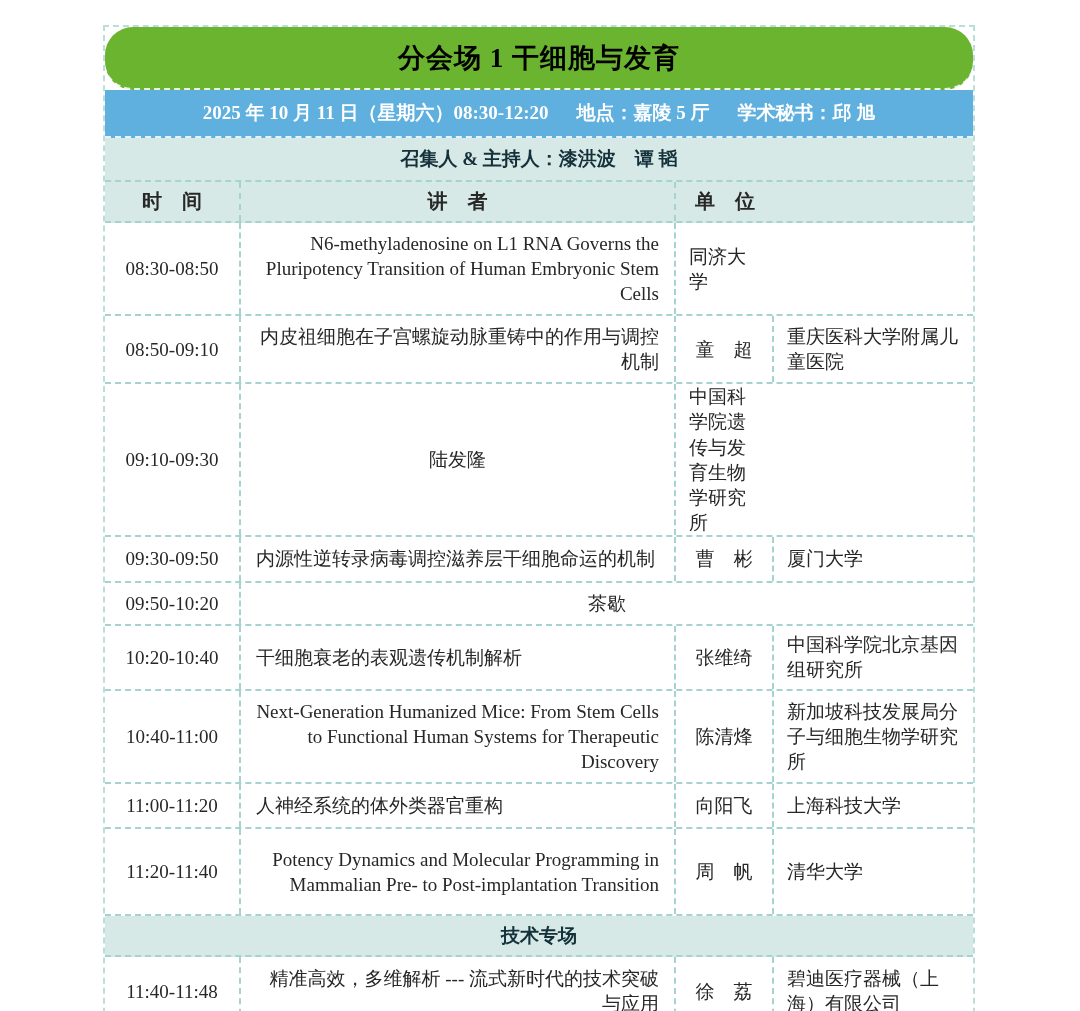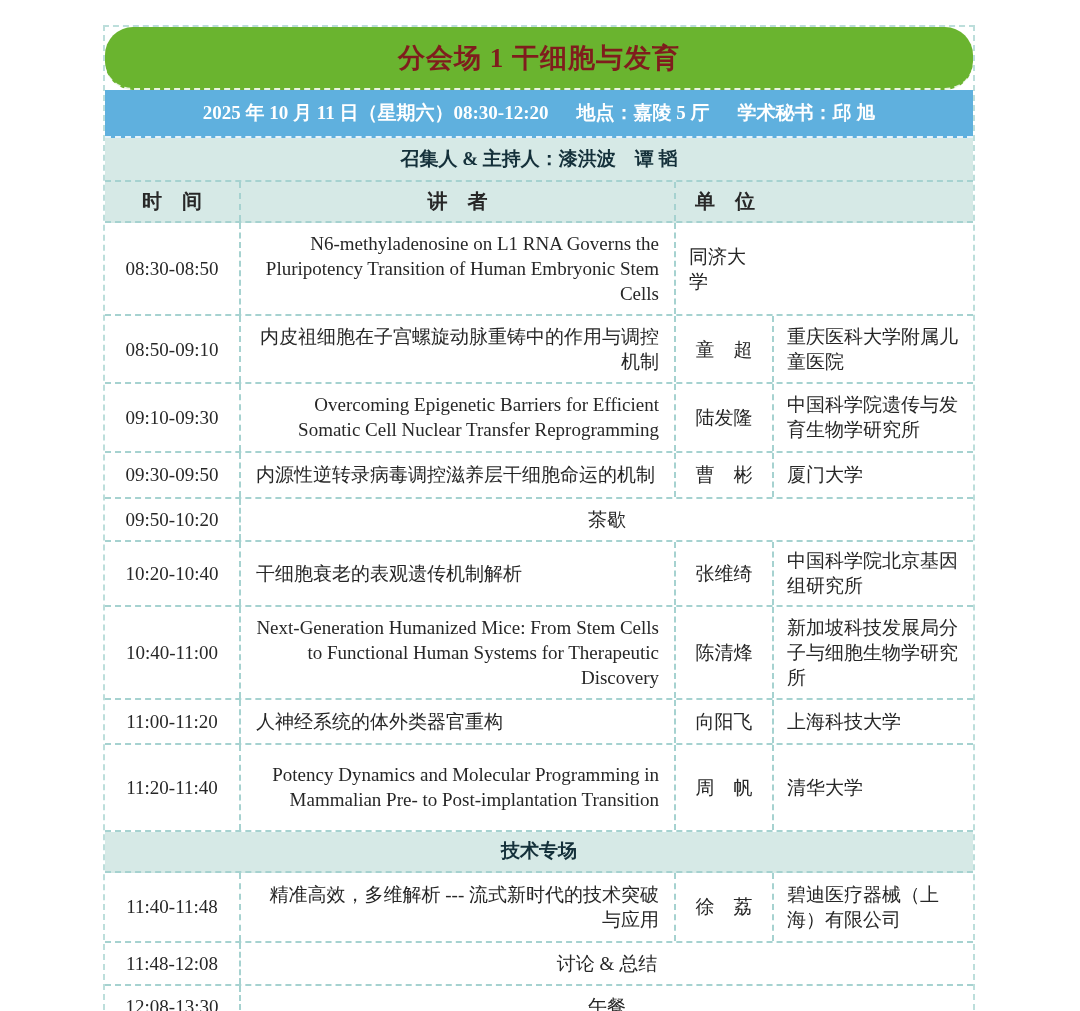--- a/index.html
+++ b/index.html
@@ -10,7 +10,7 @@
 
   
   .band { display:flex; align-items:center; justify-content:center; text-align:center; }
-  .band-green { height:63px; background:#6ab42f; color:#7f1d1d; font-size:27px; font-weight:bold;
+  .band-green { height:63px; background:#6ab42f; color:#000000; font-size:27px; font-weight:bold;
                 letter-spacing:1px; border-bottom:2px dashed rgba(255,255,255,.85);border-radius:28px; }
   .band-blue  { height:48px; background:#5fb0de; color:#ffffff; font-size:19px; font-weight:bold;
                 border-bottom:2px dashed rgba(255,255,255,.85); }

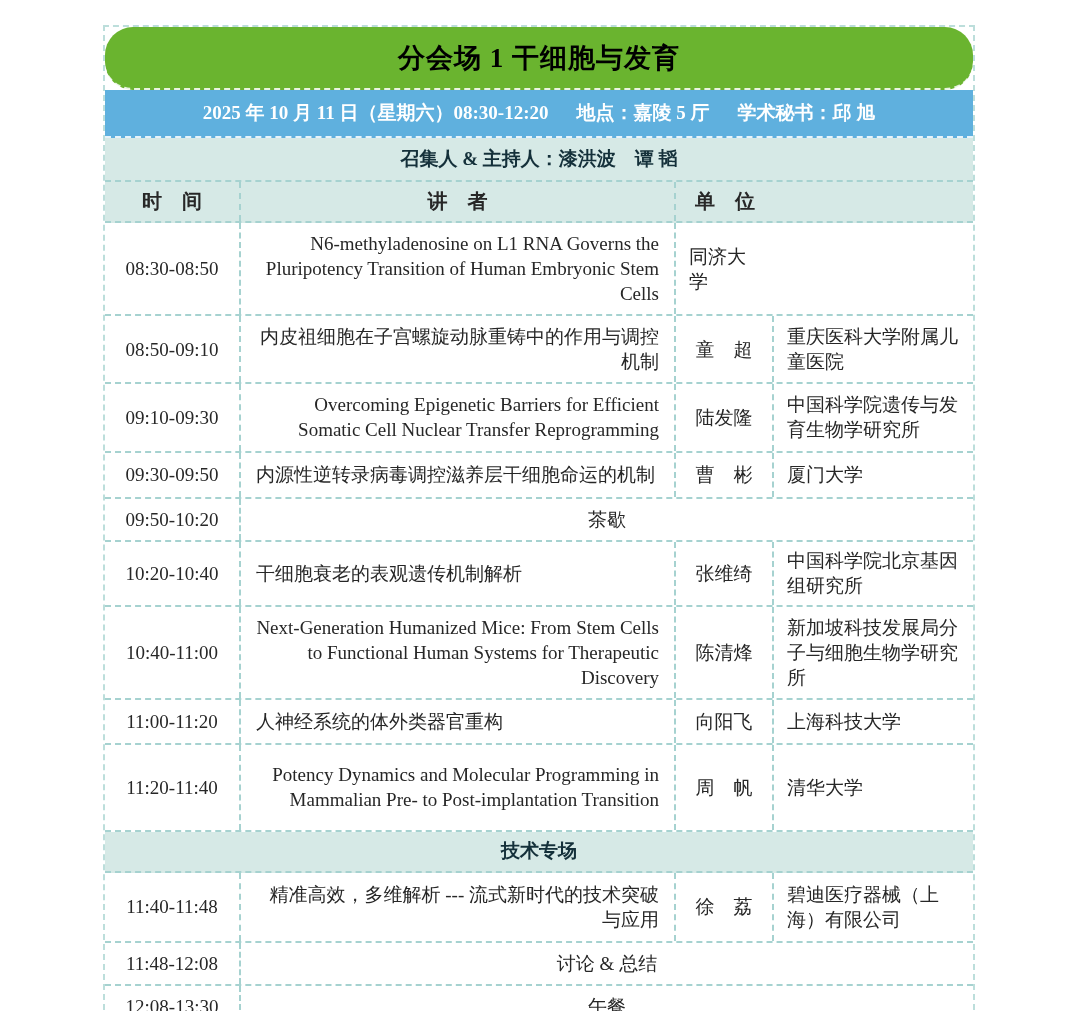--- a/index.html
+++ b/index.html
@@ -82,7 +82,6 @@
 
   <div class="row h62">
     <div class="cell c-center">09:10-09:30</div>
-    <div class="cell c-title">Overcoming Epigenetic Barriers for Efficient Somatic Cell Nuclear Transfer Reprogramming</div>
     <div class="cell c-center">陆发隆</div>
     <div class="cell c-aff">中国科学院遗传与发育生物学研究所</div>
   </div>

